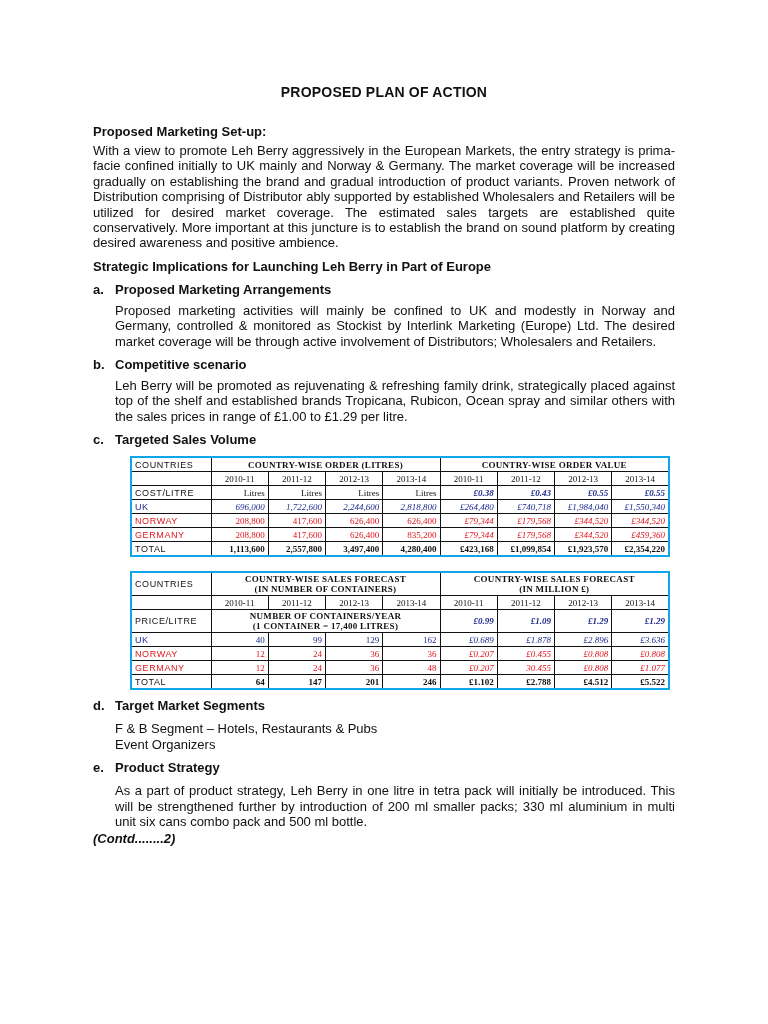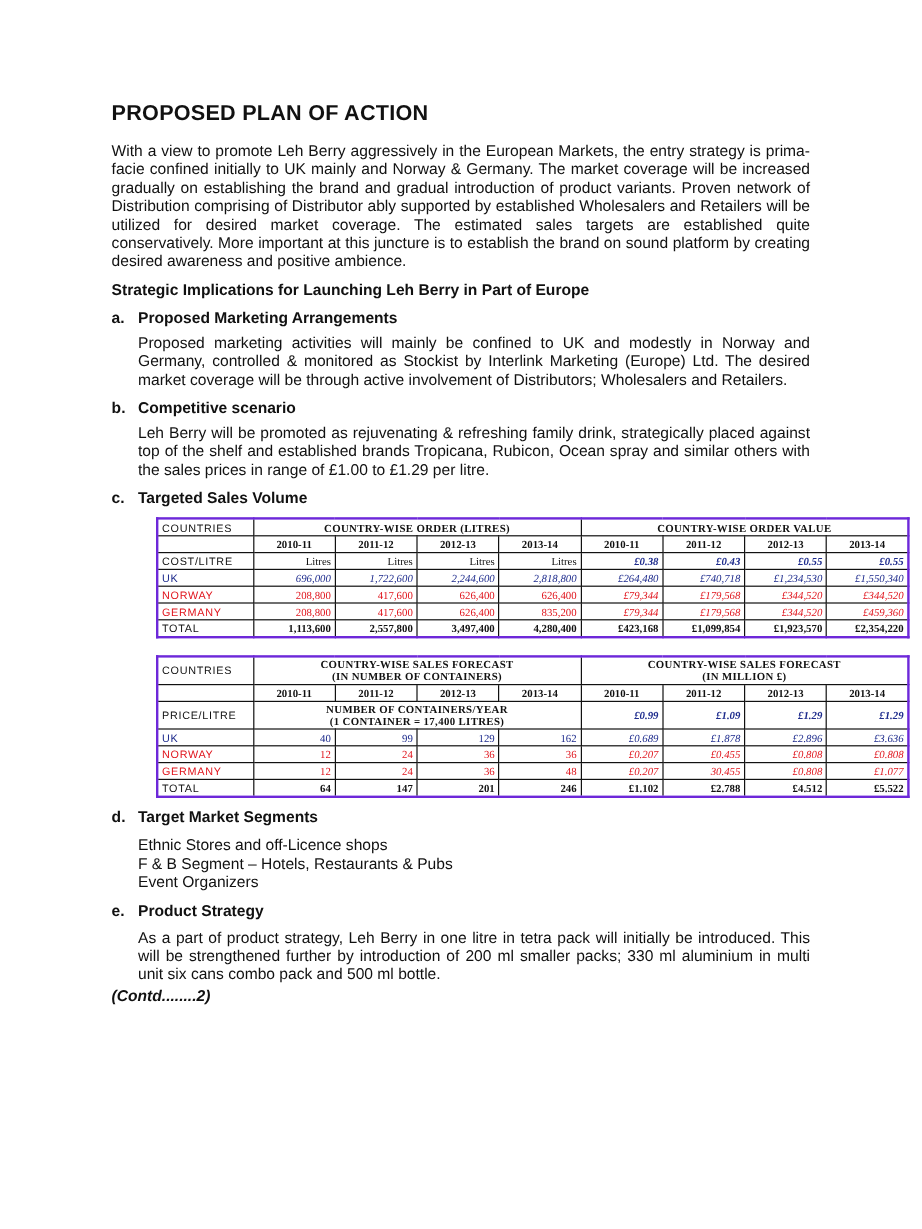--- a/index.html
+++ b/index.html
@@ -6,7 +6,7 @@
   body { width: 768px; height: 1024px; position: relative; overflow: hidden;
          font-family: "Liberation Sans", sans-serif; color: #111; }
   .page { position: absolute; left: 93px; top: 84px; width: 582px; }
-  .title { font-weight: bold; font-size: 18px; margin: 0 0 13px 0; letter-spacing: 0.2px; }
+  .title { text-align: center; font-weight: bold; font-size: 14px; margin: 0 0 24px 0; letter-spacing: 0.2px; }
   .h1 { font-weight: bold; font-size: 13px; margin: 0 0 4px 0; }
   p.body { font-size: 13px; line-height: 15.4px; text-align: justify; margin: 0 0 8px 0; }
   .sect { display: flex; font-weight: bold; font-size: 13px; margin: 0 0 6px 0; }

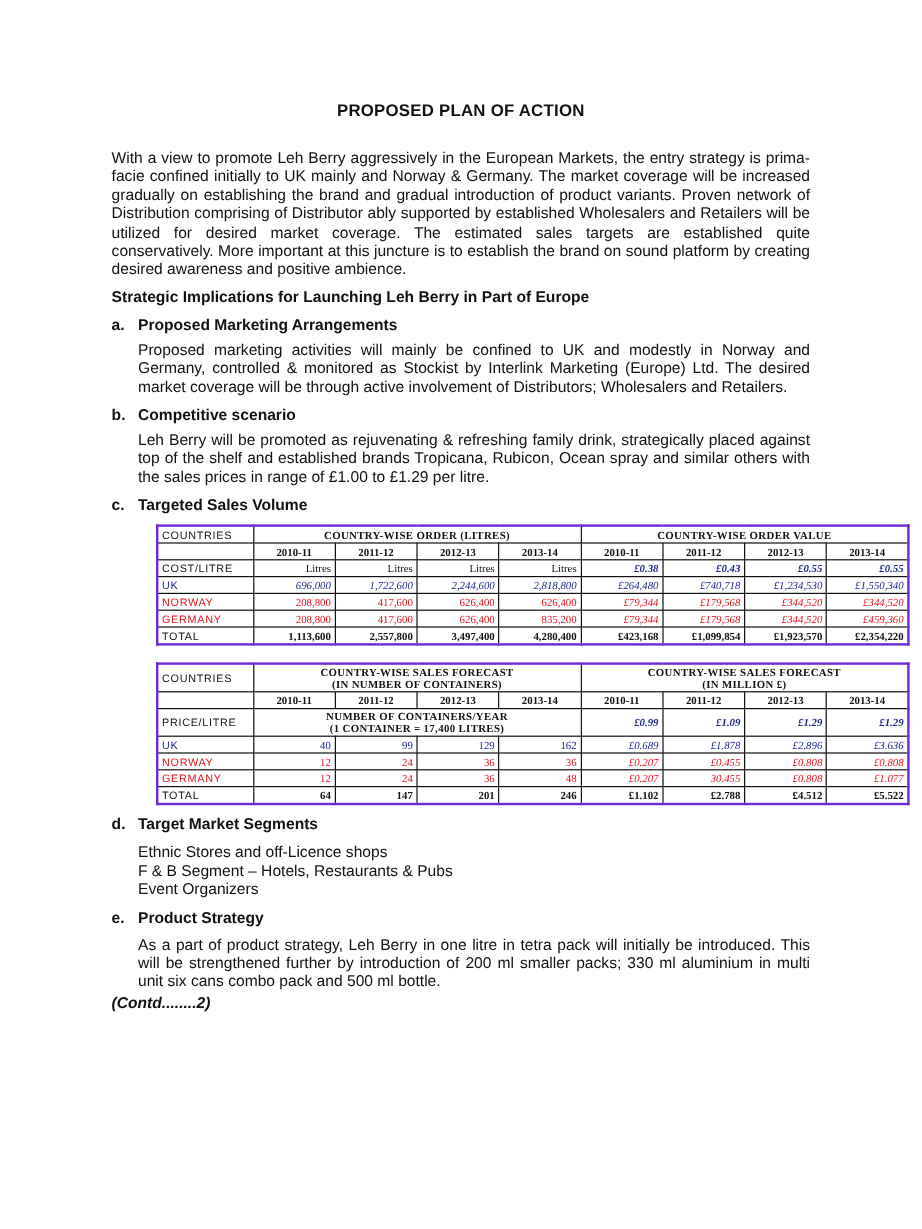--- a/index.html
+++ b/index.html
@@ -40,6 +40,7 @@
 <div class="page">
   <div class="title">PROPOSED PLAN OF ACTION</div>
 
+  <div class="h1">Proposed Marketing Set-up:</div>
   <p class="body">With a view to promote Leh Berry aggressively in the European Markets, the entry strategy is prima-facie confined initially to UK mainly and Norway &amp; Germany. The market coverage will be increased gradually on establishing the brand and gradual introduction of product variants. Proven network of Distribution comprising of Distributor ably supported by established Wholesalers and Retailers will be utilized for desired market coverage. The estimated sales targets are established quite conservatively. More important at this juncture is to establish the brand on sound platform by creating desired awareness and positive ambience.</p>
 
   <div class="h1" style="margin-bottom:8px;">Strategic Implications for Launching Leh Berry in Part of Europe</div>

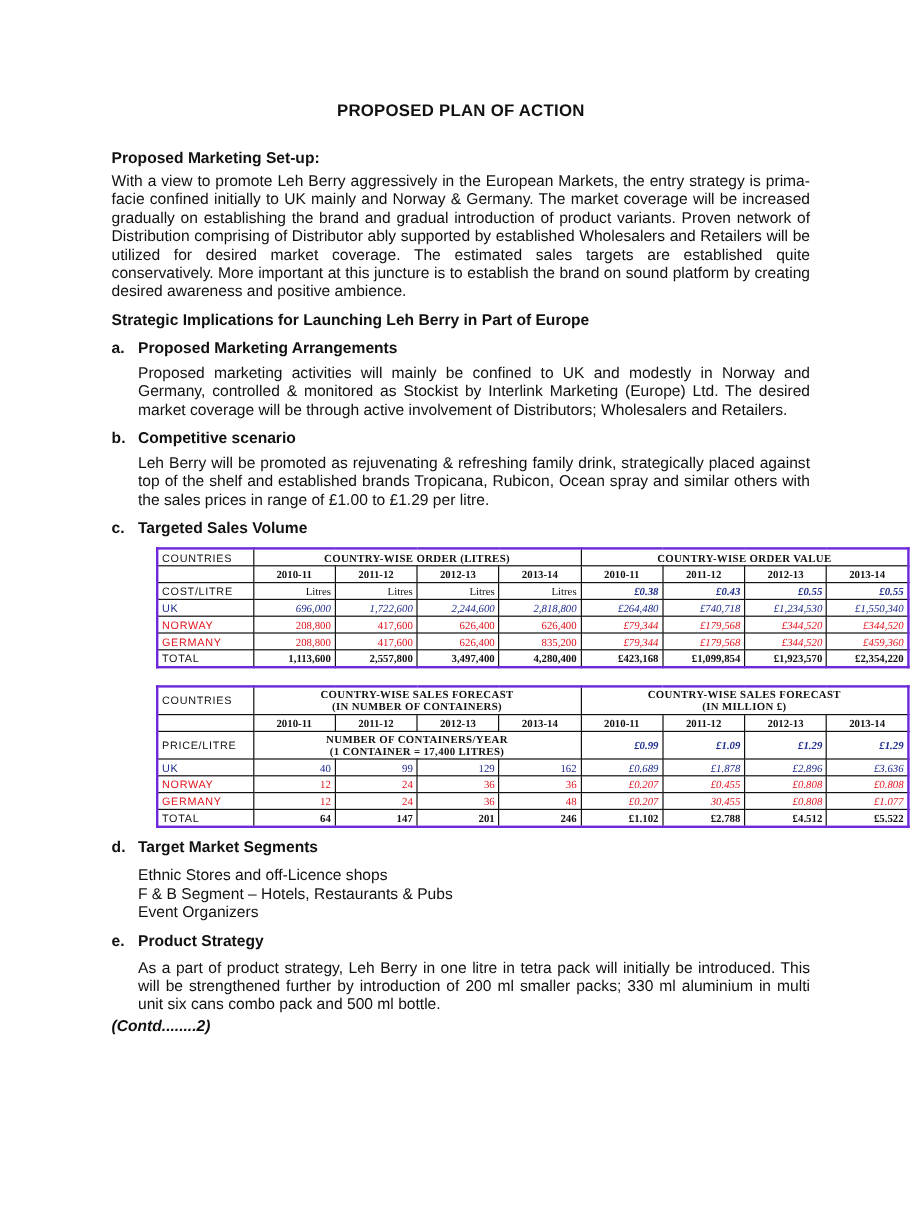--- a/index.html
+++ b/index.html
@@ -16,8 +16,8 @@
   .lines { font-size: 13px; line-height: 15.4px; margin: 0 0 8px 22px; }
   .contd { text-align: left; font-weight: bold; font-style: italic; font-size: 13px; margin-top: 0; }
 
-  table.t { border-collapse: collapse; margin-left: 37px; width: 628px; table-layout: fixed;
-            border: 2px solid #6d28d9; font-family: "Liberation Serif", serif; }
+  table.t { border-collapse: collapse; margin-left: 37px; width: 540px; table-layout: fixed;
+            border: 2px solid #0ea5e9; font-family: "Liberation Serif", serif; }
   table.t td { border: 1px solid #111; font-size: 9px; padding: 1px 3px; height: 11px; }
   table.t col.c0 { width: 80px; }
   .cn { font-family: "Liberation Sans", sans-serif; font-size: 9px; letter-spacing: 0.6px; text-align: left; }

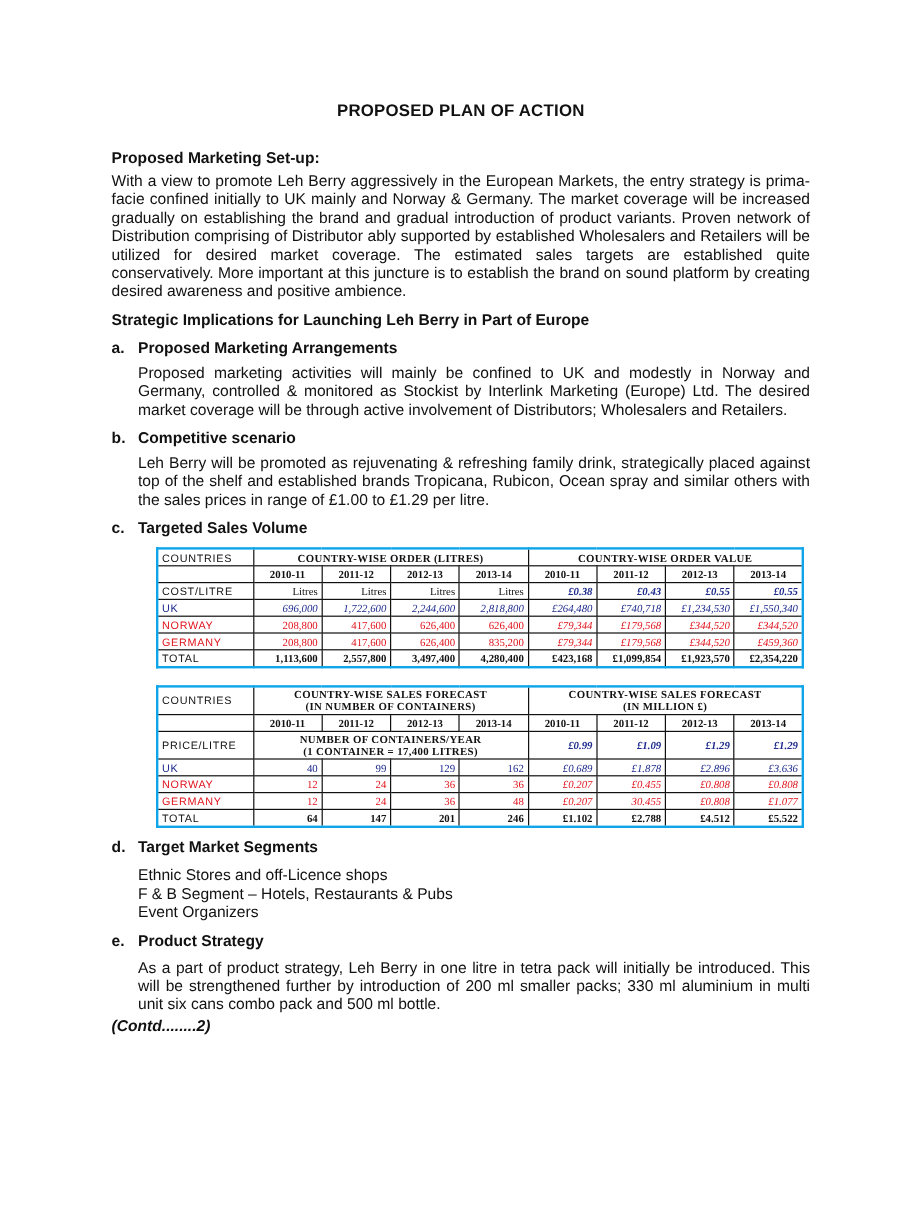--- a/index.html
+++ b/index.html
@@ -22,7 +22,7 @@
   table.t col.c0 { width: 80px; }
   .cn { font-family: "Liberation Sans", sans-serif; font-size: 9px; letter-spacing: 0.6px; text-align: left; }
   .hd { font-weight: bold; text-align: center; letter-spacing: 0.3px; }
-  .yr { font-weight: bold; text-align: center; }
+  .yr { font-weight: normal; text-align: center; }
   .ctr { text-align: right; }
   .num { text-align: right; }
   .blue { color: #1c2a8c; }

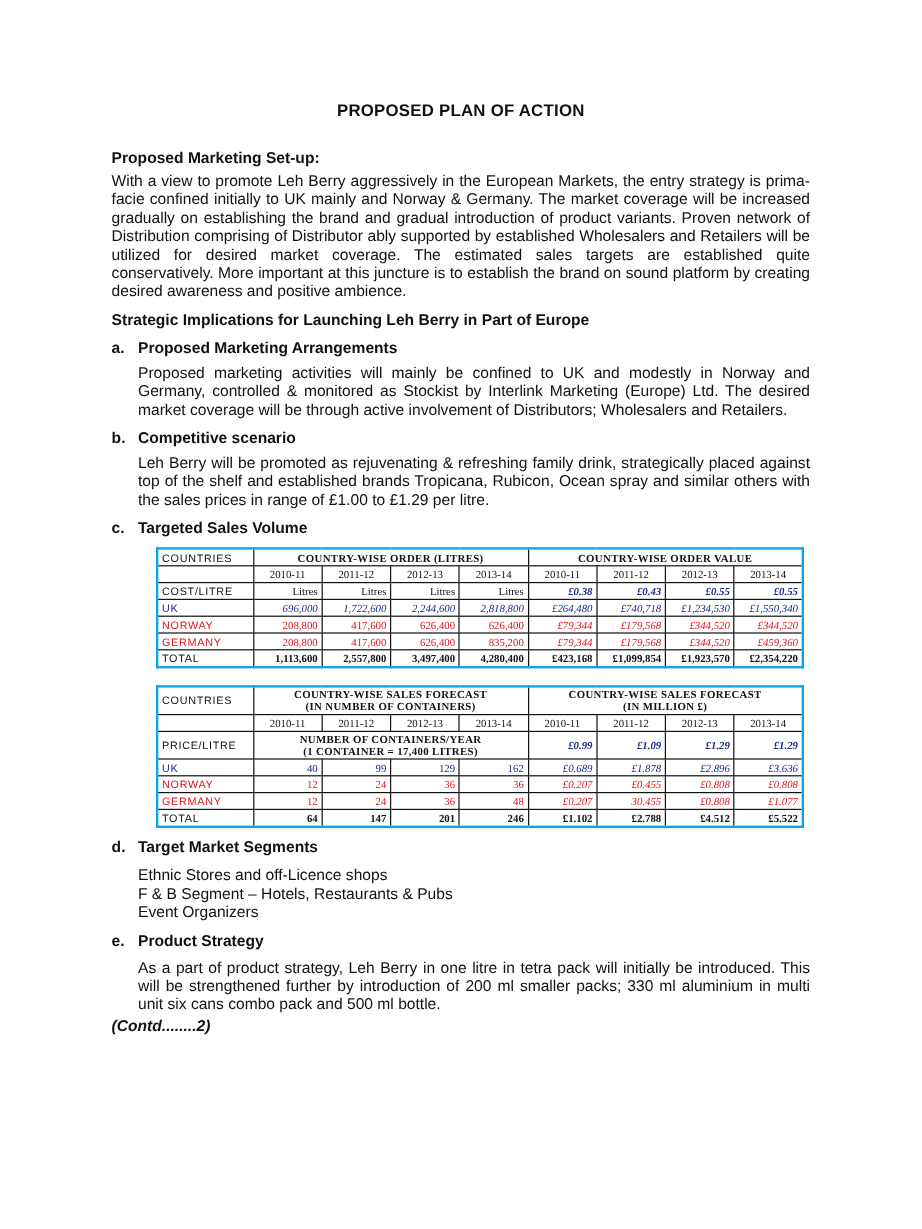--- a/index.html
+++ b/index.html
@@ -114,7 +114,7 @@
       <td class="num blue ital">2,818,800</td>
       <td class="num blue ital">£264,480</td>
       <td class="num blue ital">£740,718</td>
-      <td class="num blue ital">£1,234,530</td>
+      <td class="num blue ital">£1,984,040</td>
       <td class="num blue ital">£1,550,340</td>
     </tr>
     <tr>

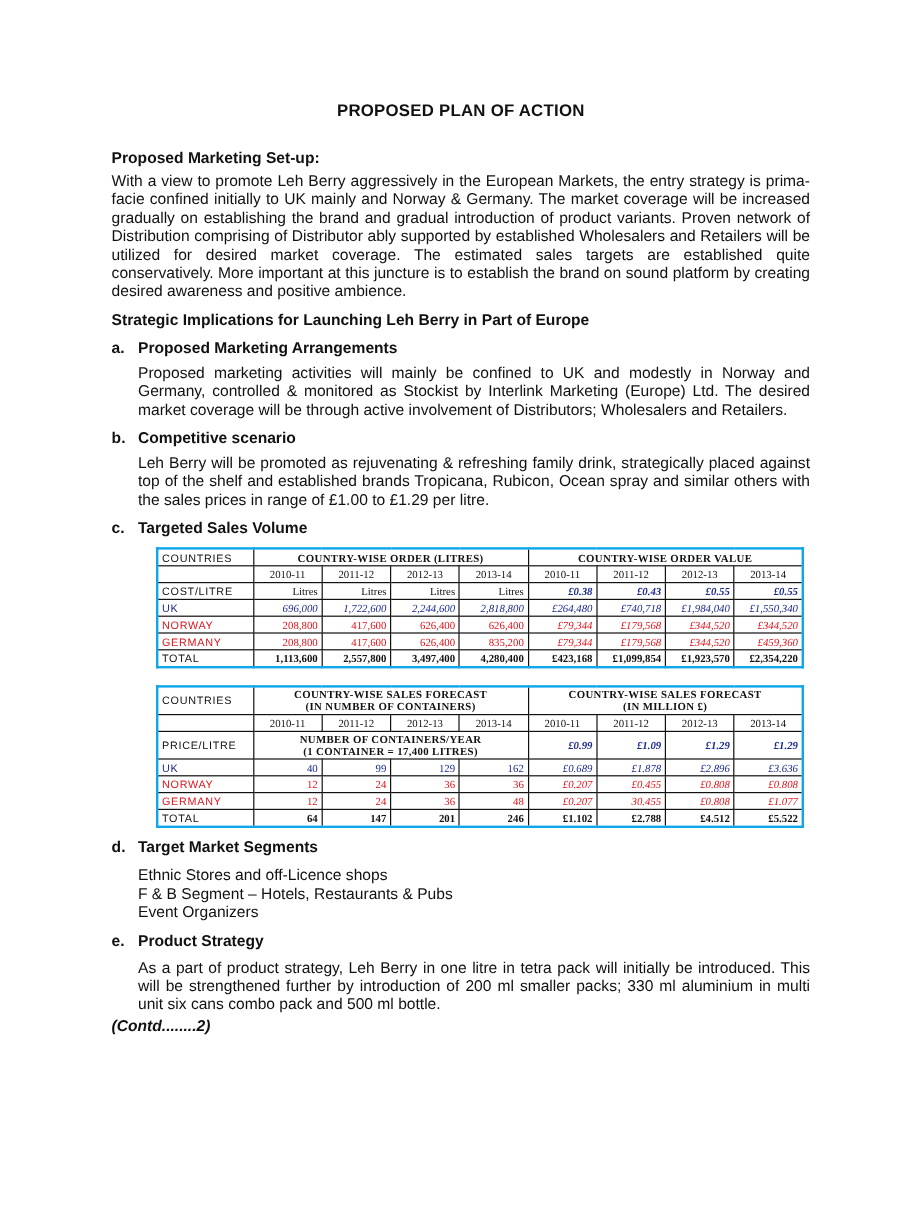--- a/index.html
+++ b/index.html
@@ -255,7 +255,6 @@
     <span>Target Market Segments</span>
   </div>
   <div class="lines">
-    <div>Ethnic Stores and off-Licence shops</div>
     <div>F &amp; B Segment – Hotels, Restaurants &amp; Pubs</div>
     <div>Event Organizers</div>
   </div>

